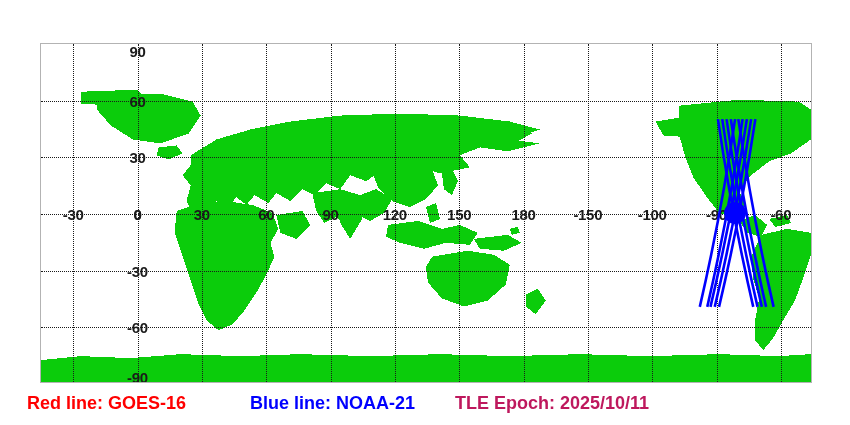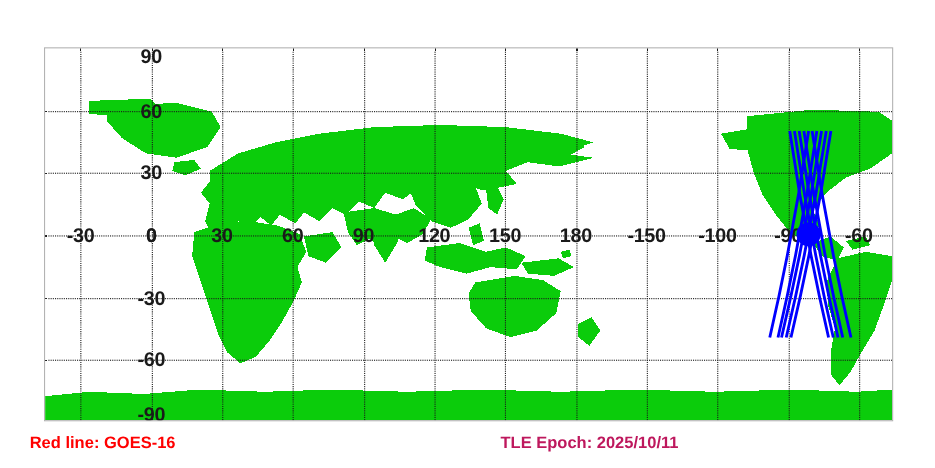--- a/index.html
+++ b/index.html
@@ -64,7 +64,7 @@
     position: absolute;
     color: #1a1a1a;
     font-family: "Liberation Sans", sans-serif;
-    font-size: 18px;
+    font-size: 15px;
     font-weight: bold;
     line-height: 1;
     white-space: nowrap;

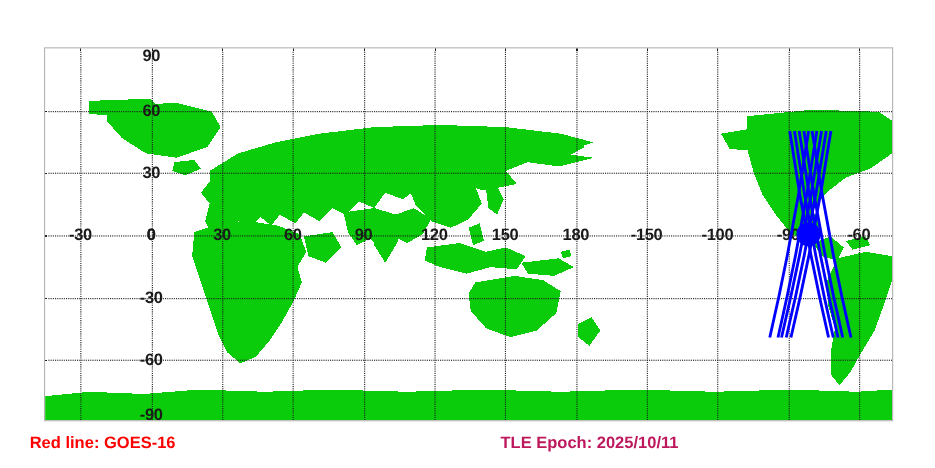--- a/index.html
+++ b/index.html
@@ -94,7 +94,7 @@
     position: absolute;
     top: 0;
     font-family: "Liberation Sans", sans-serif;
-    font-size: 15px;
+    font-size: 18px;
     font-weight: bold;
     line-height: 22px;
     white-space: nowrap;

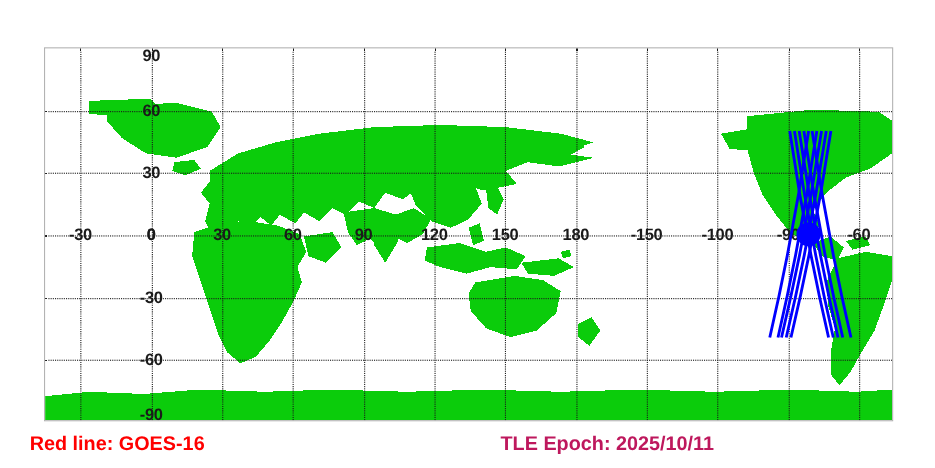--- a/index.html
+++ b/index.html
@@ -235,6 +235,7 @@
 
 <div id="legend">
   <span class="legend-item" id="legend-red">Red line: GOES-16</span>
+  <span class="legend-item" id="legend-blue">Blue line: NOAA-21</span>
   <span class="legend-item" id="legend-tle">TLE Epoch: 2025/10/11</span>
 </div>
 

